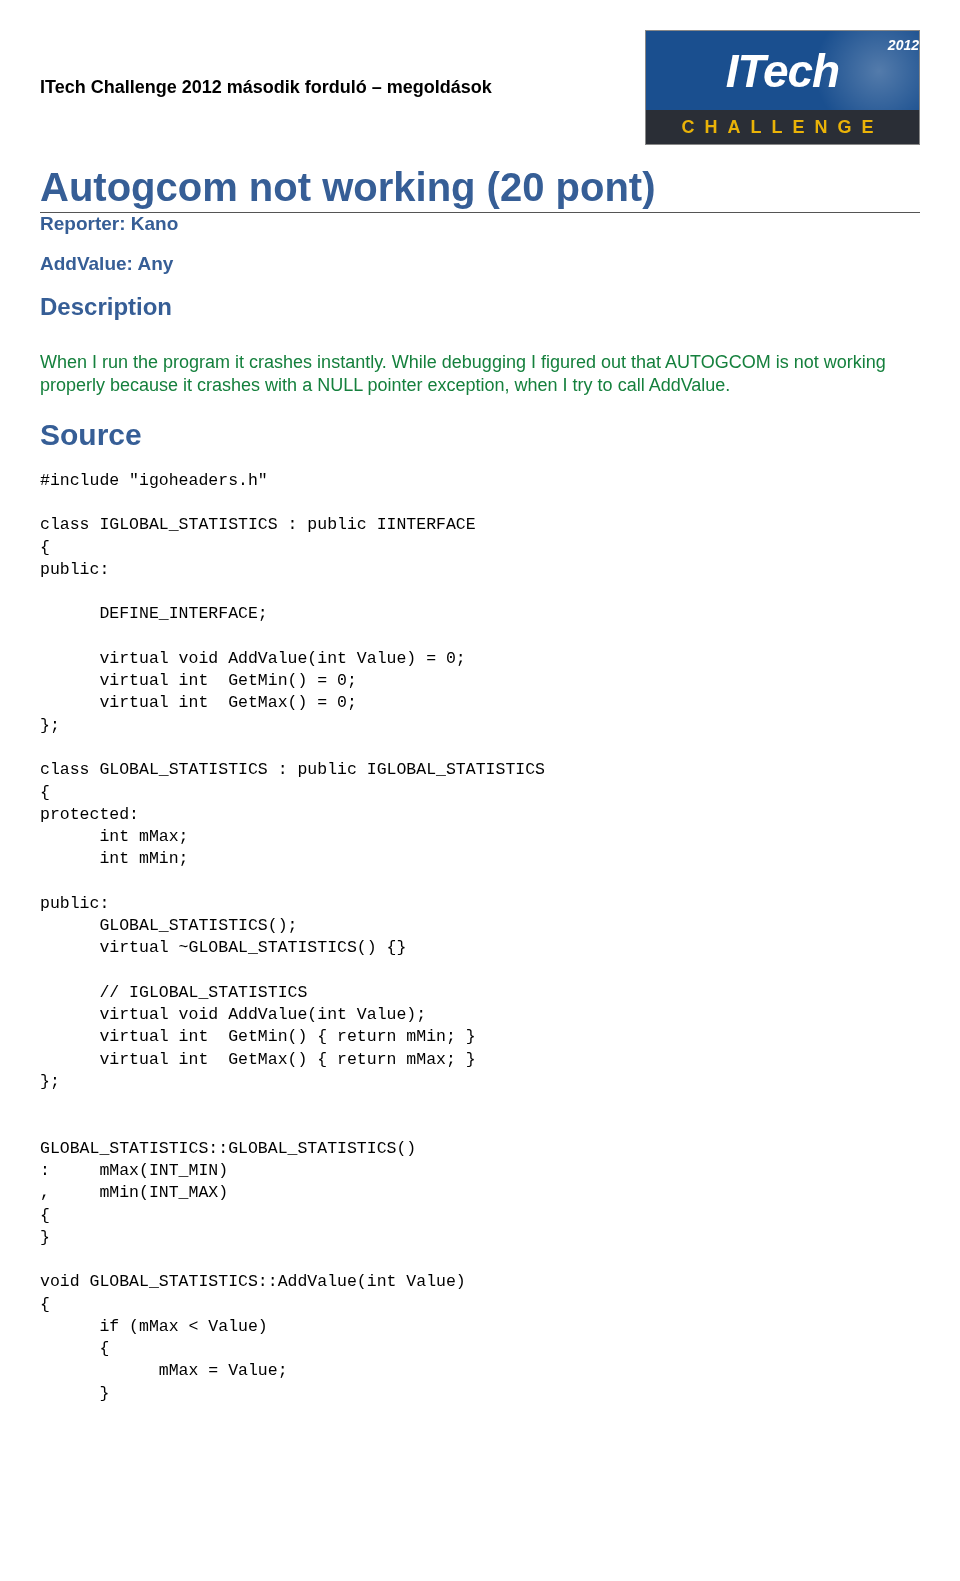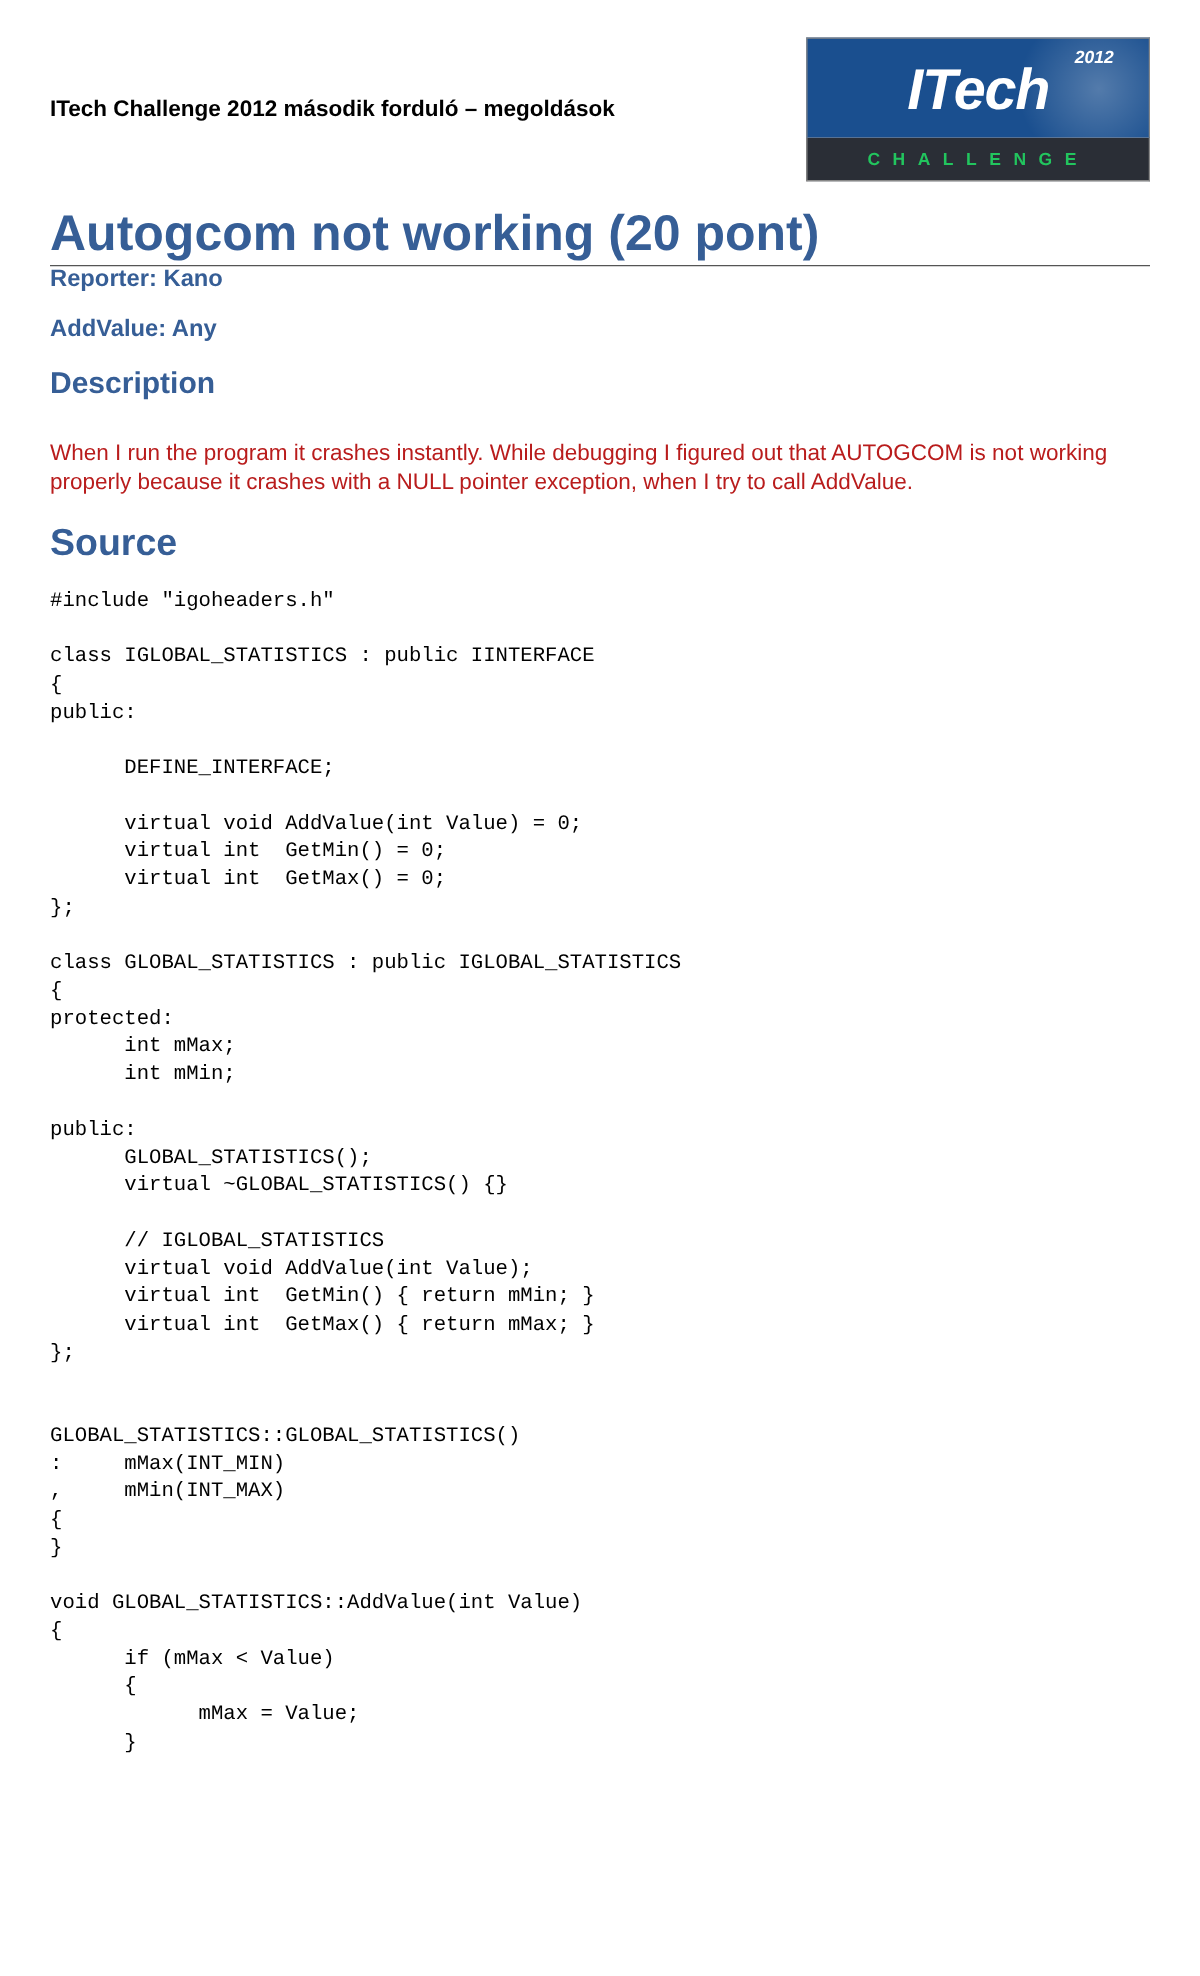--- a/index.html
+++ b/index.html
@@ -61,7 +61,7 @@
     .logo-year {
       position: absolute;
       top: 6px;
-      right: 28px;
+      right: 0;
       font-size: 14px;
       font-weight: bold;
       font-style: italic;

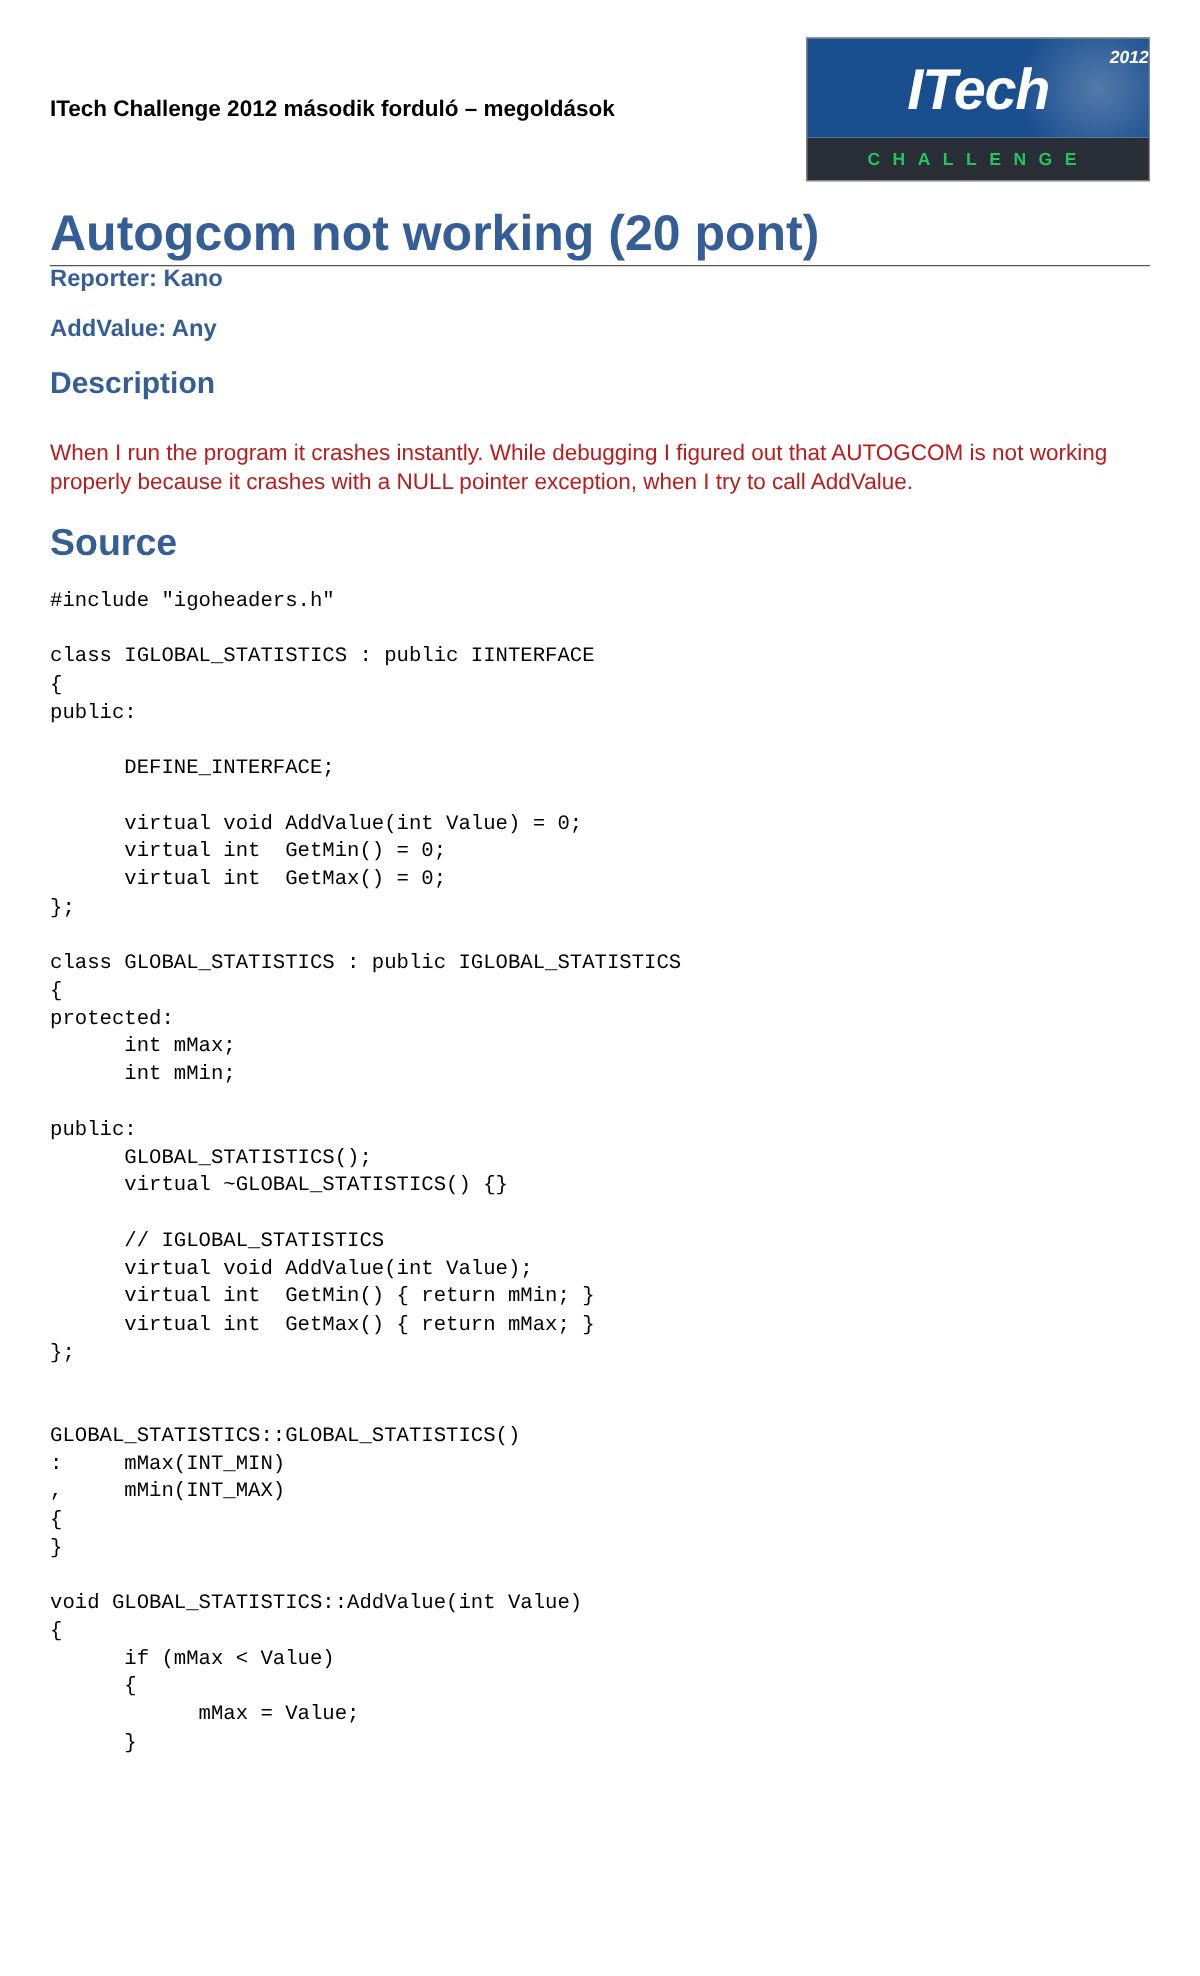--- a/index.html
+++ b/index.html
@@ -79,8 +79,8 @@
       border-right: 1px solid #888;
     }
     .logo-challenge {
-      color: #22c55e;
-      font-size: 14px;
+      color: #eab308;
+      font-size: 18px;
       font-weight: bold;
       letter-spacing: 10px;
     }

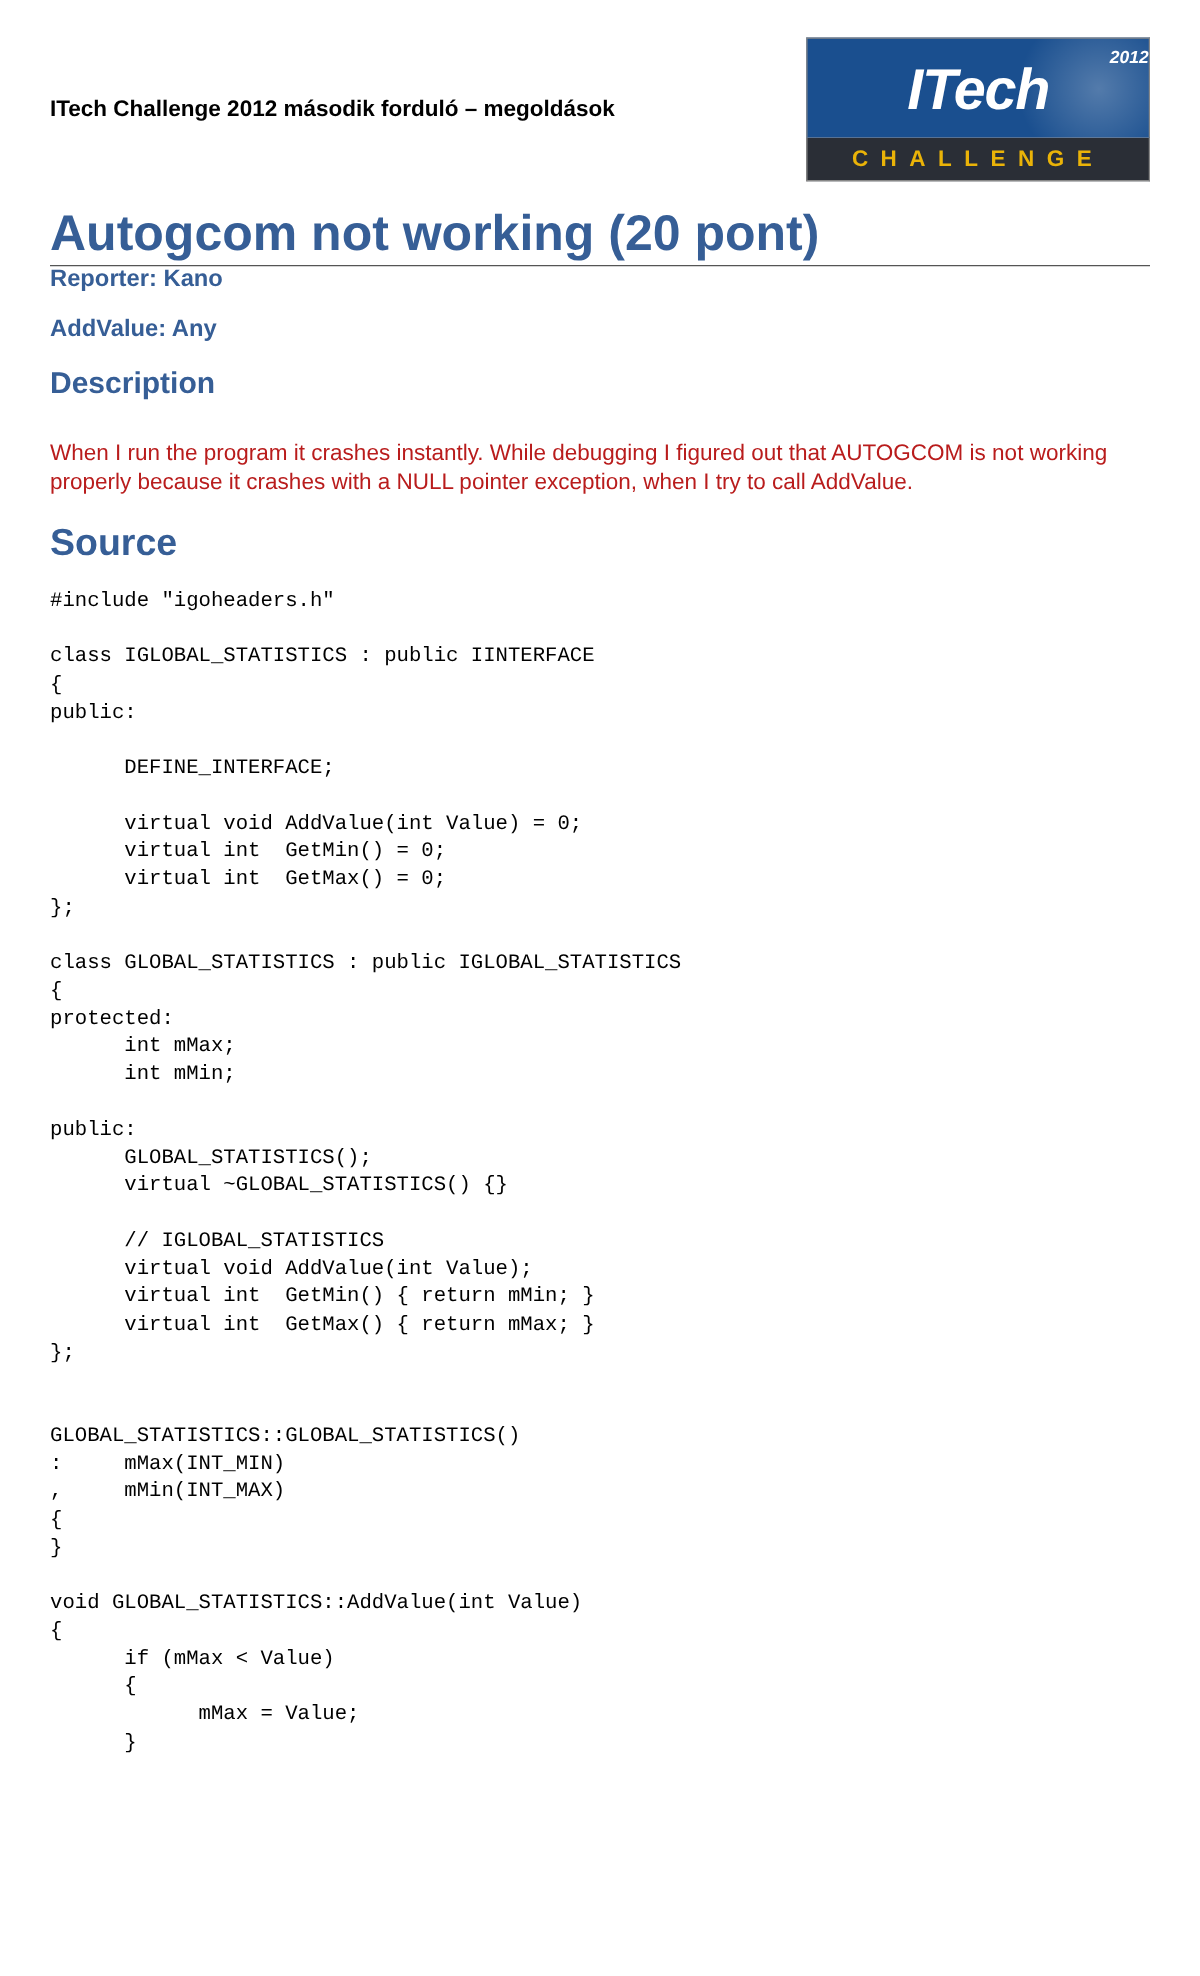--- a/index.html
+++ b/index.html
@@ -107,7 +107,7 @@
     .paragraph {
       font-size: 18px;
       line-height: 1.3;
-      color: #b91c1c;
+      color: #15803d;
       margin-bottom: 20px;
     }
     .source-heading {

